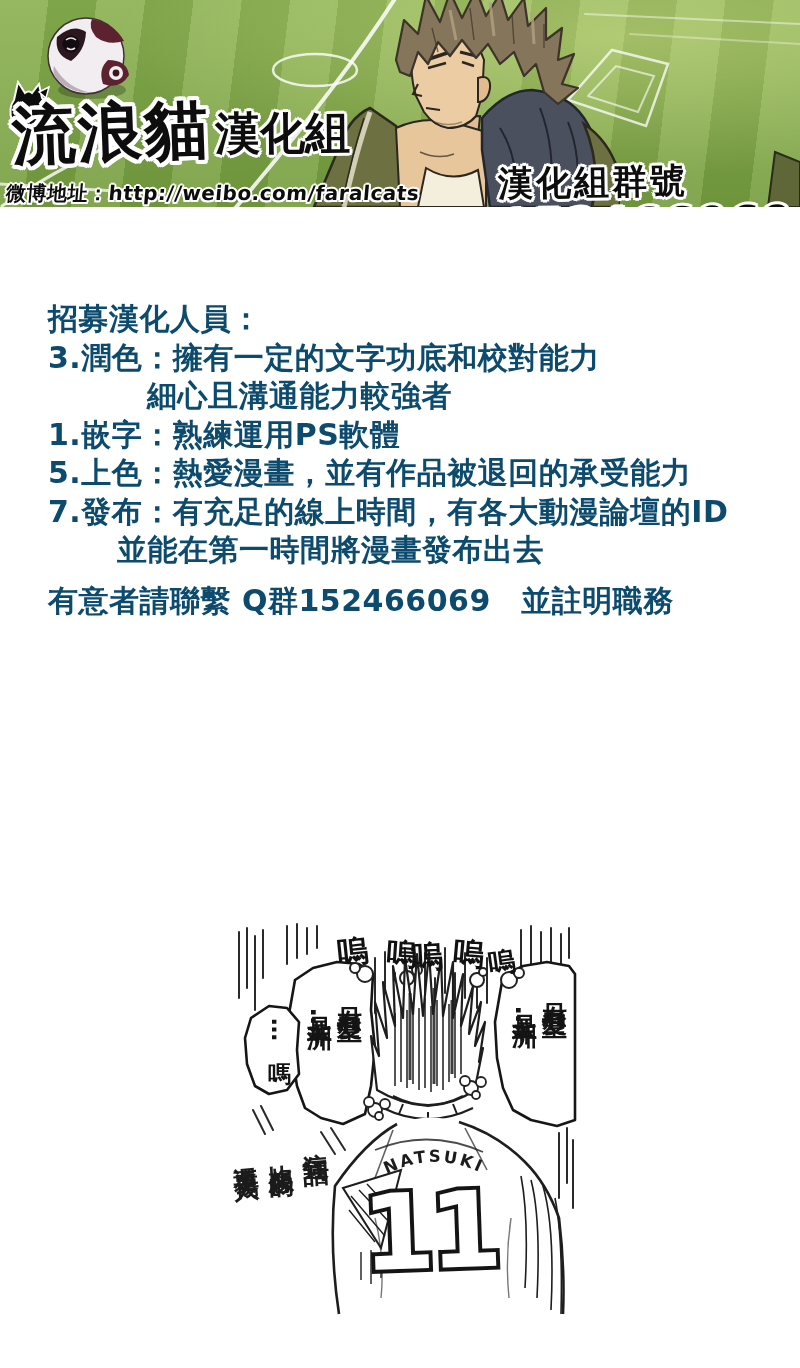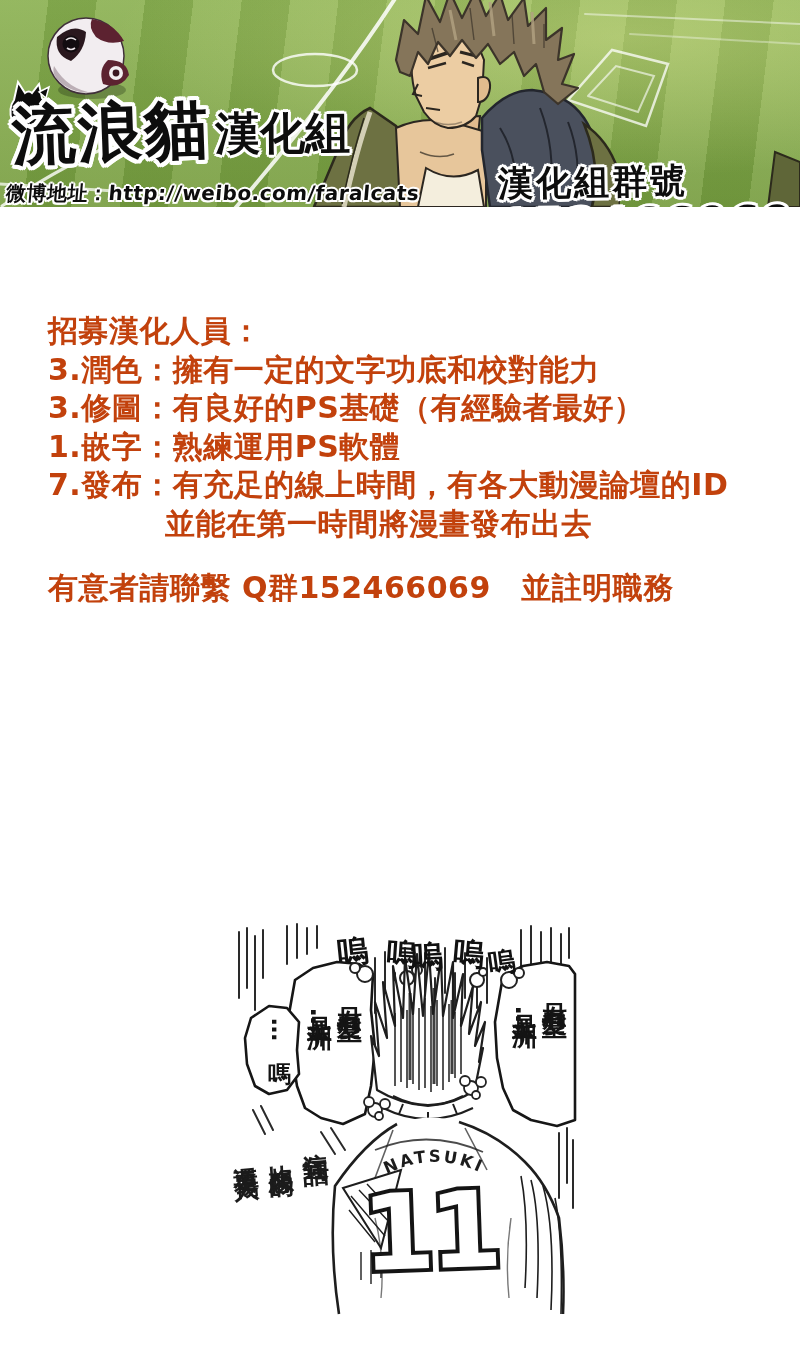--- a/index.html
+++ b/index.html
@@ -41,7 +41,7 @@
        2px 4px 0 #fff,-2px 4px 0 #fff,2px -4px 0 #fff,-2px -4px 0 #fff;}
 
   
-  .recruit{position:absolute;left:48px;top:312px;color:#c2410c;z-index:1;}
+  .recruit{position:absolute;left:48px;top:300px;color:#0c4a6e;z-index:1;}
   .r-line{font-size:30px;line-height:38.5px;font-weight:bold;white-space:nowrap;letter-spacing:.5px;}
   .ind-a{margin-left:99px;}
   .ind-b{margin-left:117px;}

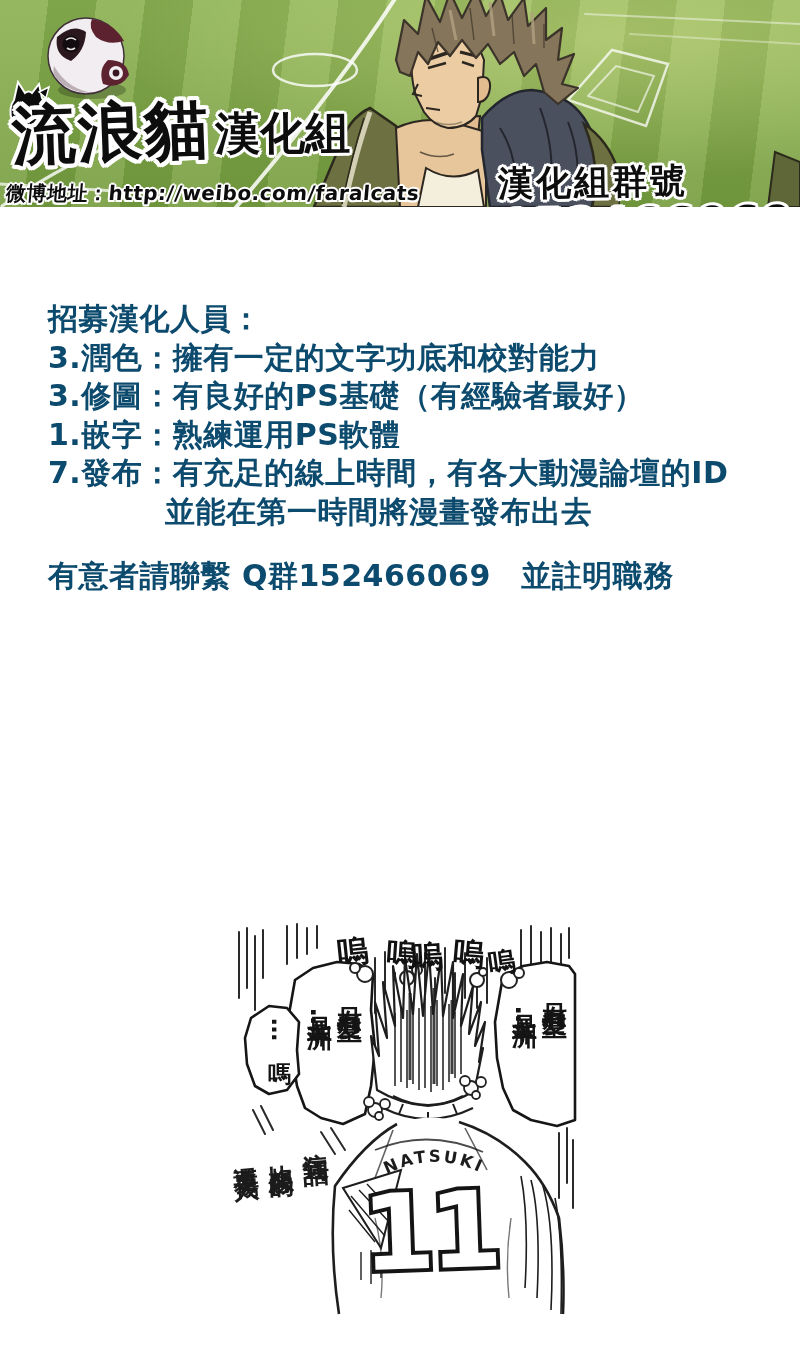--- a/index.html
+++ b/index.html
@@ -156,6 +156,7 @@
   <main class="recruit">
     <div class="r-line">招募漢化人員：</div>
     <div class="r-line">3.潤色：擁有一定的文字功底和校對能力</div>
+    <div class="r-line ind-a">細心且溝通能力較強者</div>
     <div class="r-line">3.修圖：有良好的PS基礎（有經驗者最好）</div>
     <div class="r-line">1.嵌字：熟練運用PS軟體</div>
     <div class="r-line">7.發布：有充足的線上時間，有各大動漫論壇的ID</div>

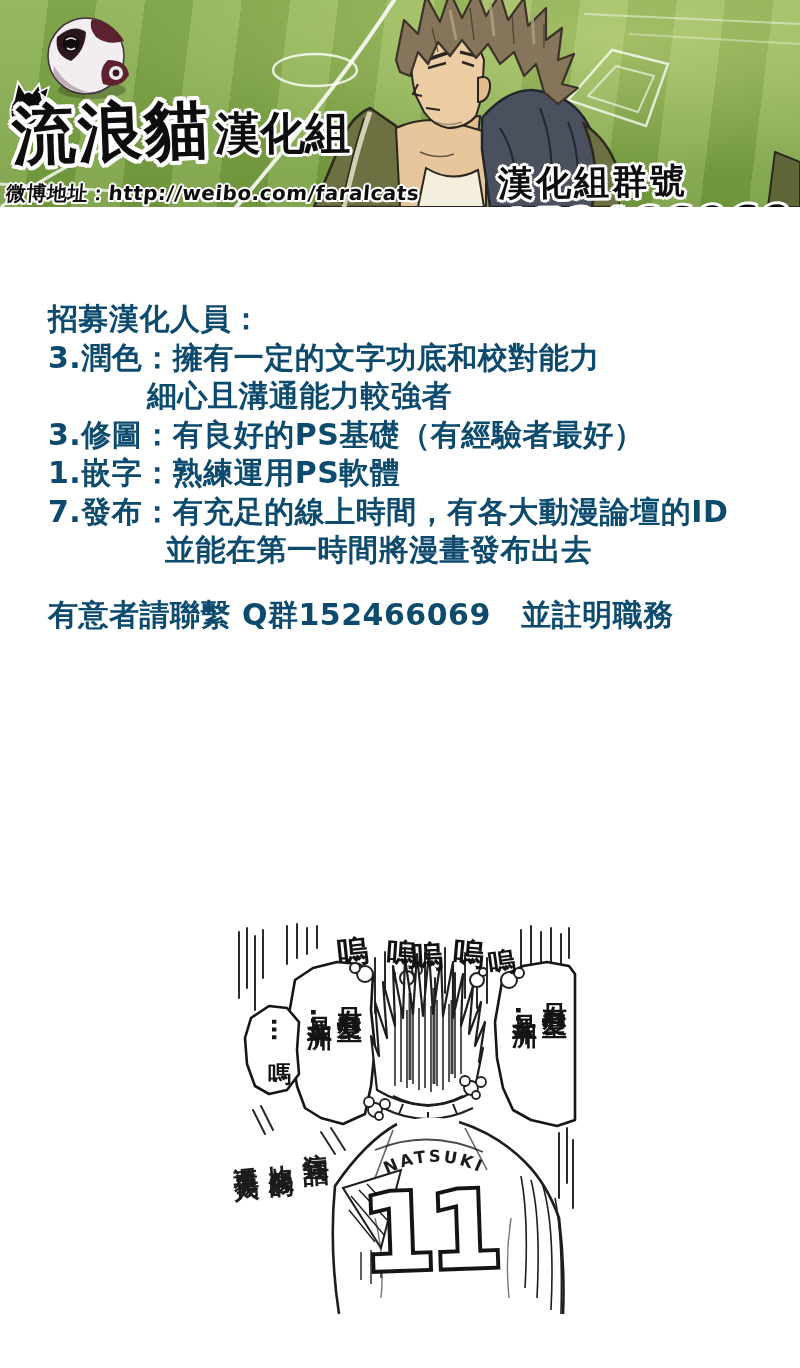--- a/index.html
+++ b/index.html
@@ -157,7 +157,6 @@
     <div class="r-line">招募漢化人員：</div>
     <div class="r-line">3.潤色：擁有一定的文字功底和校對能力</div>
     <div class="r-line ind-a">細心且溝通能力較強者</div>
-    <div class="r-line">3.修圖：有良好的PS基礎（有經驗者最好）</div>
     <div class="r-line">1.嵌字：熟練運用PS軟體</div>
     <div class="r-line">7.發布：有充足的線上時間，有各大動漫論壇的ID</div>
     <div class="r-line ind-b">並能在第一時間將漫畫發布出去</div>

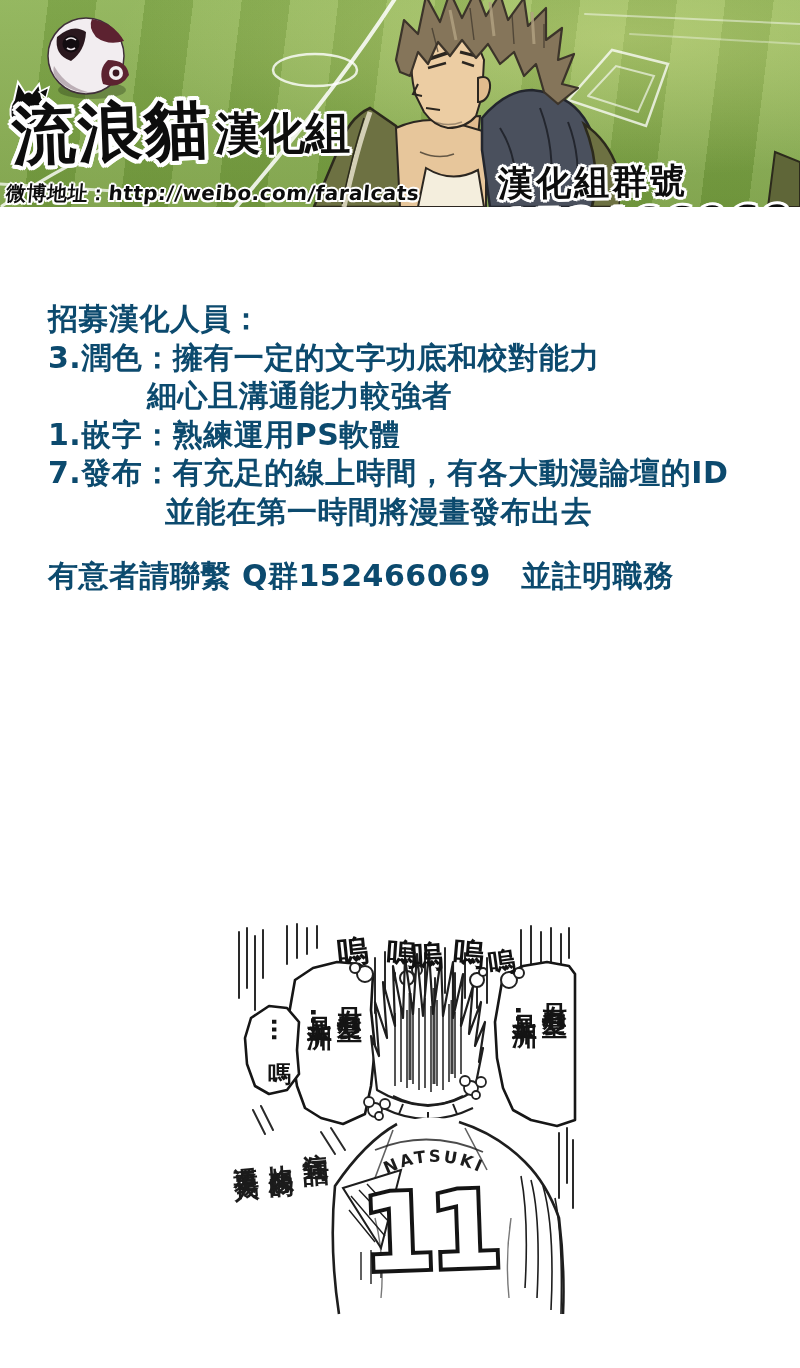--- a/index.html
+++ b/index.html
@@ -158,6 +158,7 @@
     <div class="r-line">3.潤色：擁有一定的文字功底和校對能力</div>
     <div class="r-line ind-a">細心且溝通能力較強者</div>
     <div class="r-line">1.嵌字：熟練運用PS軟體</div>
+    <div class="r-line">5.上色：熱愛漫畫，並有作品被退回的承受能力</div>
     <div class="r-line">7.發布：有充足的線上時間，有各大動漫論壇的ID</div>
     <div class="r-line ind-b">並能在第一時間將漫畫發布出去</div>
     <div class="r-line contact">有意者請聯繫 Q群152466069　並註明職務</div>

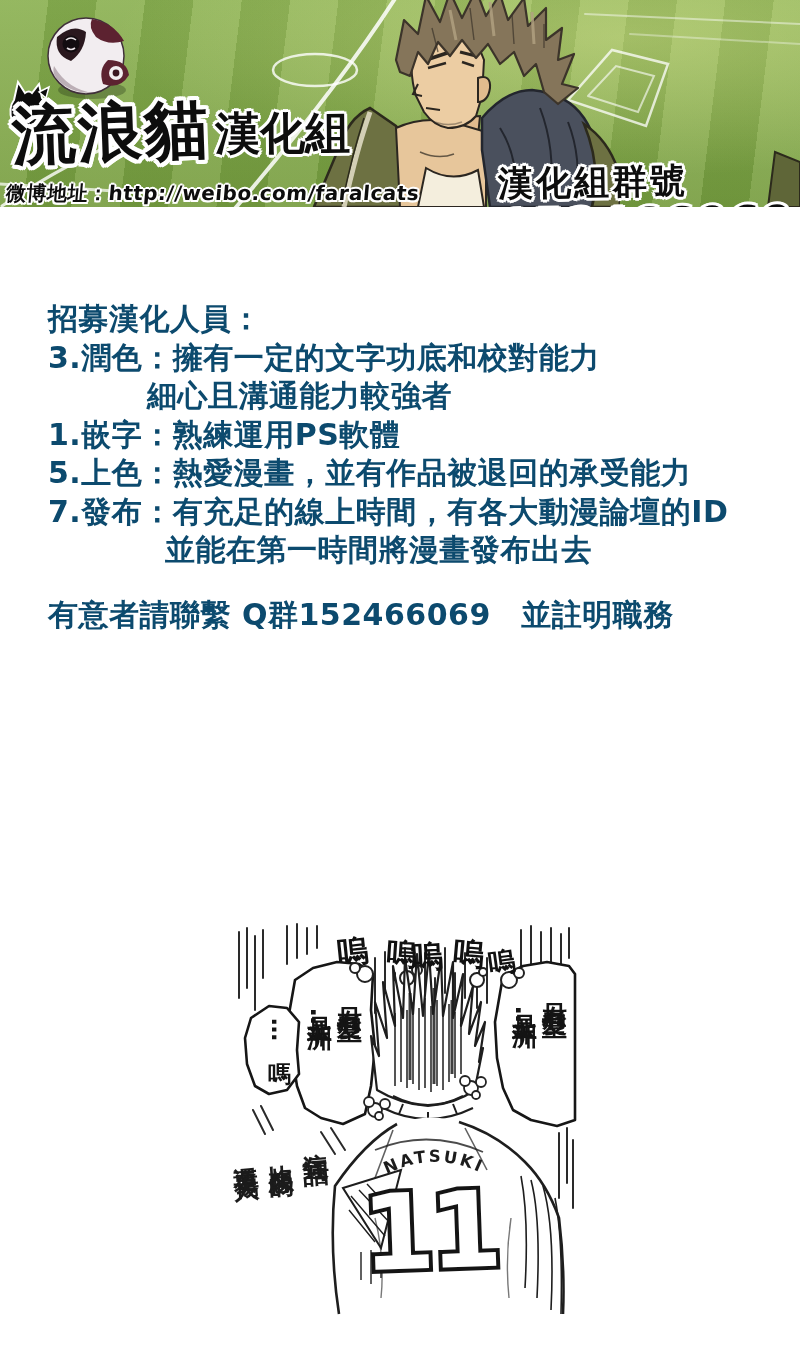--- a/index.html
+++ b/index.html
@@ -44,7 +44,7 @@
   .recruit{position:absolute;left:48px;top:300px;color:#0c4a6e;z-index:1;}
   .r-line{font-size:30px;line-height:38.5px;font-weight:bold;white-space:nowrap;letter-spacing:.5px;}
   .ind-a{margin-left:99px;}
-  .ind-b{margin-left:117px;}
+  .ind-b{margin-left:69px;}
   .contact{margin-top:26px;}
 
   

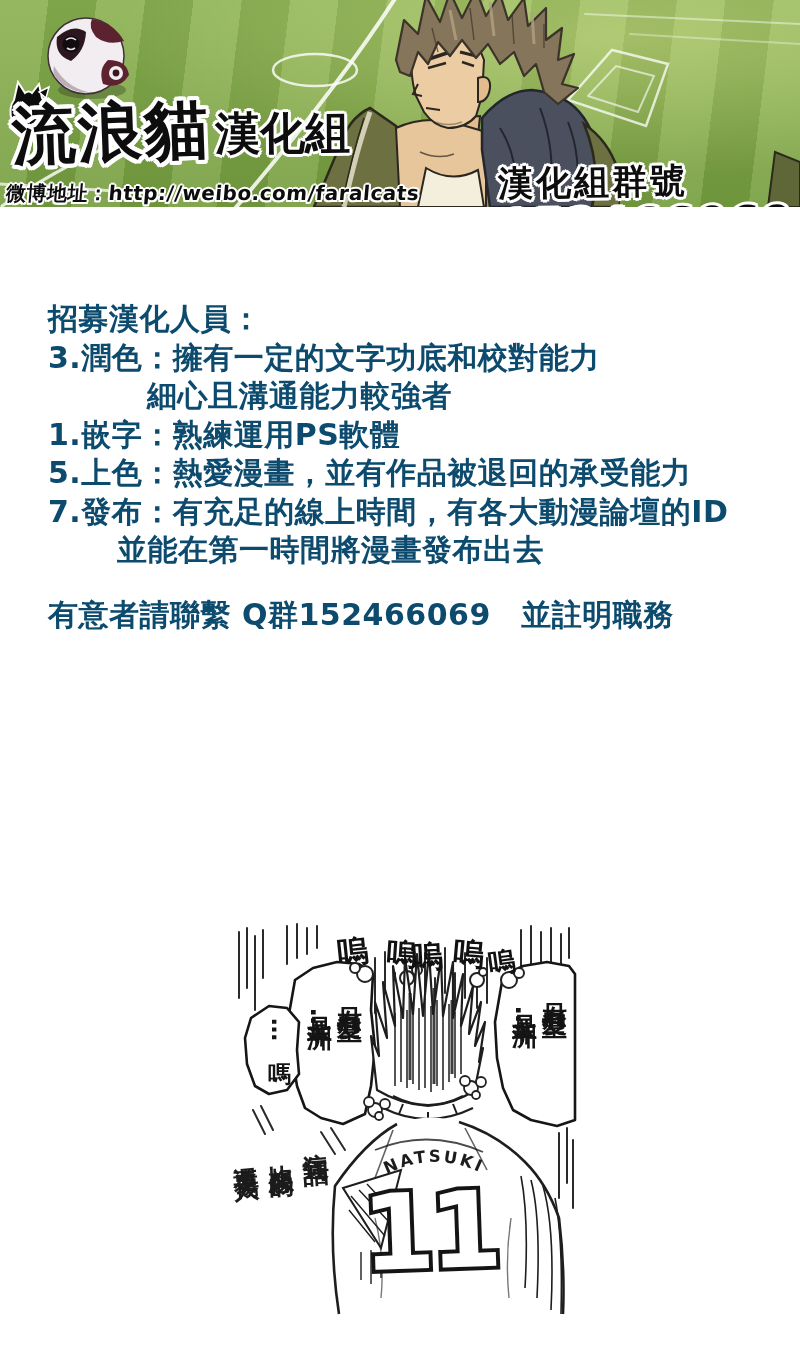--- a/index.html
+++ b/index.html
@@ -45,7 +45,7 @@
   .r-line{font-size:30px;line-height:38.5px;font-weight:bold;white-space:nowrap;letter-spacing:.5px;}
   .ind-a{margin-left:99px;}
   .ind-b{margin-left:69px;}
-  .contact{margin-top:26px;}
+  .contact{margin-top:12px;}
 
   
   .panel{position:absolute;left:225px;top:918px;width:352px;height:400px;z-index:1;}

